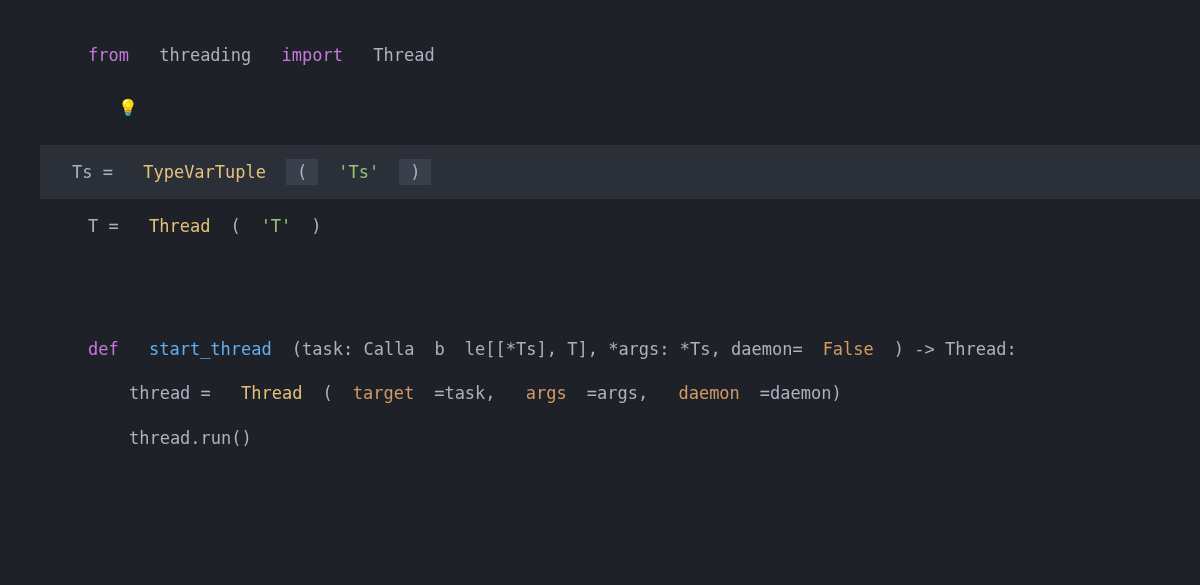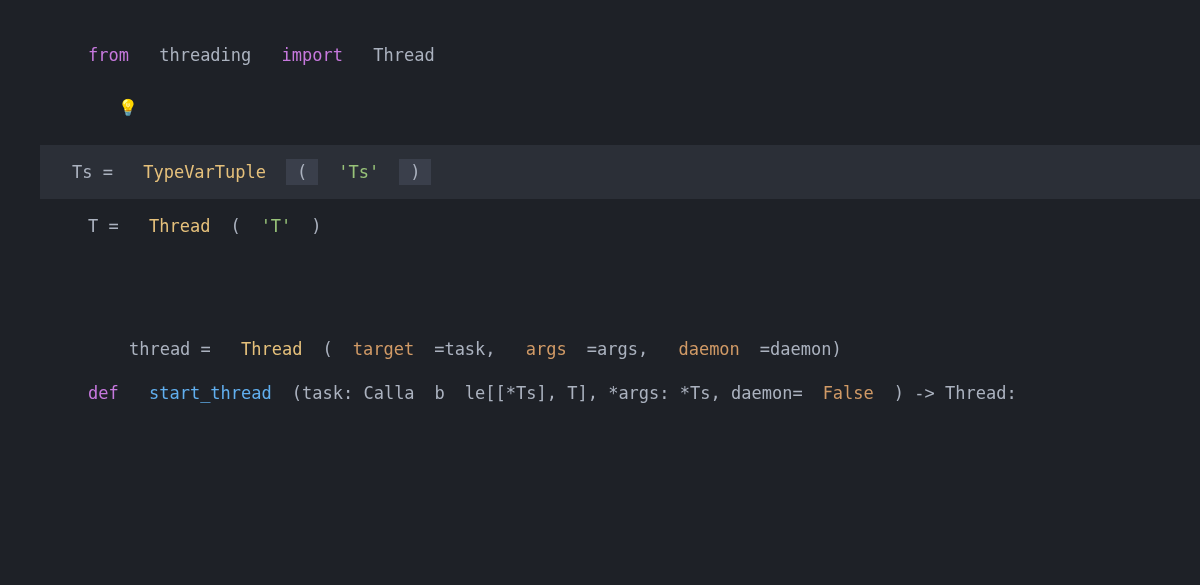--- a/index.html
+++ b/index.html
@@ -59,8 +59,8 @@
     <div class="line"><span class="text">T = </span><span class="call">Thread</span><span class="punc">(</span><span class="str">'T'</span><span class="punc">)</span></div>
     <div class="line"></div>
     <div class="line"></div>
+    <div class="line"><span class="keyword">def </span><span class="fname">start_thread</span><span class="text">(task: Calla</span><span class="text cursor">b</span><span class="text">le[[*Ts], T], *args: *Ts, daemon=</span><span class="bool">False</span><span class="text">) -&gt; Thread:</span></div>
     <div class="line"><span class="text">    thread = </span><span class="call">Thread</span><span class="punc">(</span><span class="param">target</span><span class="text">=task, </span><span class="param">args</span><span class="text">=args, </span><span class="param">daemon</span><span class="text">=daemon)</span></div>
-    <div class="line"><span class="keyword">def </span><span class="fname">start_thread</span><span class="text">(task: Calla</span><span class="text cursor">b</span><span class="text">le[[*Ts], T], *args: *Ts, daemon=</span><span class="bool">False</span><span class="text">) -&gt; Thread:</span></div>
   </div>
 
 </body></html>

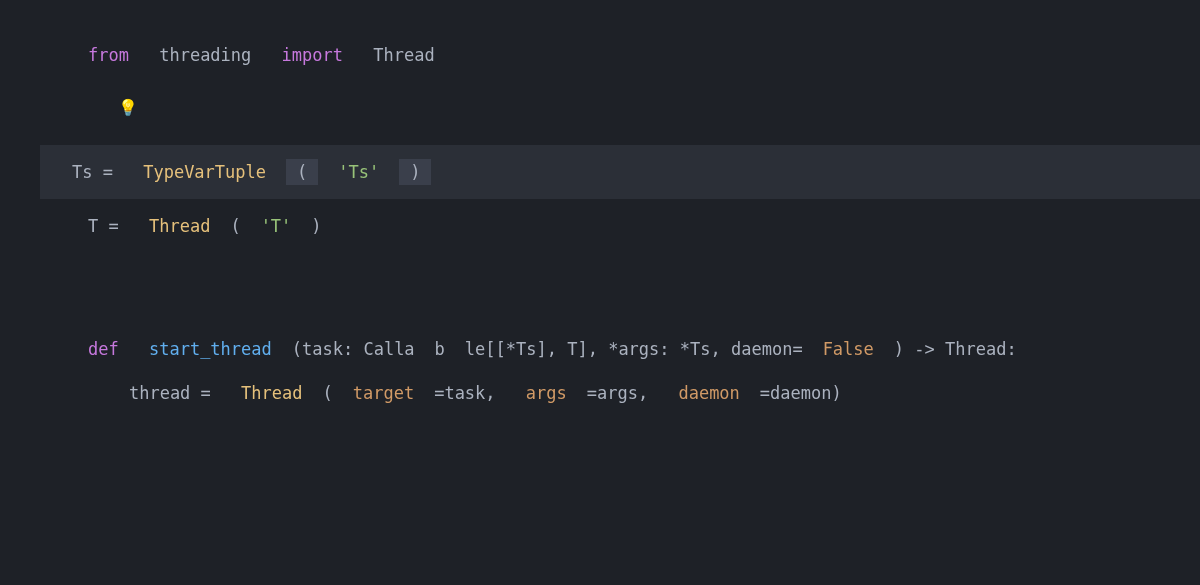--- a/index.html
+++ b/index.html
@@ -61,6 +61,7 @@
     <div class="line"></div>
     <div class="line"><span class="keyword">def </span><span class="fname">start_thread</span><span class="text">(task: Calla</span><span class="text cursor">b</span><span class="text">le[[*Ts], T], *args: *Ts, daemon=</span><span class="bool">False</span><span class="text">) -&gt; Thread:</span></div>
     <div class="line"><span class="text">    thread = </span><span class="call">Thread</span><span class="punc">(</span><span class="param">target</span><span class="text">=task, </span><span class="param">args</span><span class="text">=args, </span><span class="param">daemon</span><span class="text">=daemon)</span></div>
+    <div class="line"><span class="text">    thread.run()</span></div>
   </div>
 
 </body></html>

